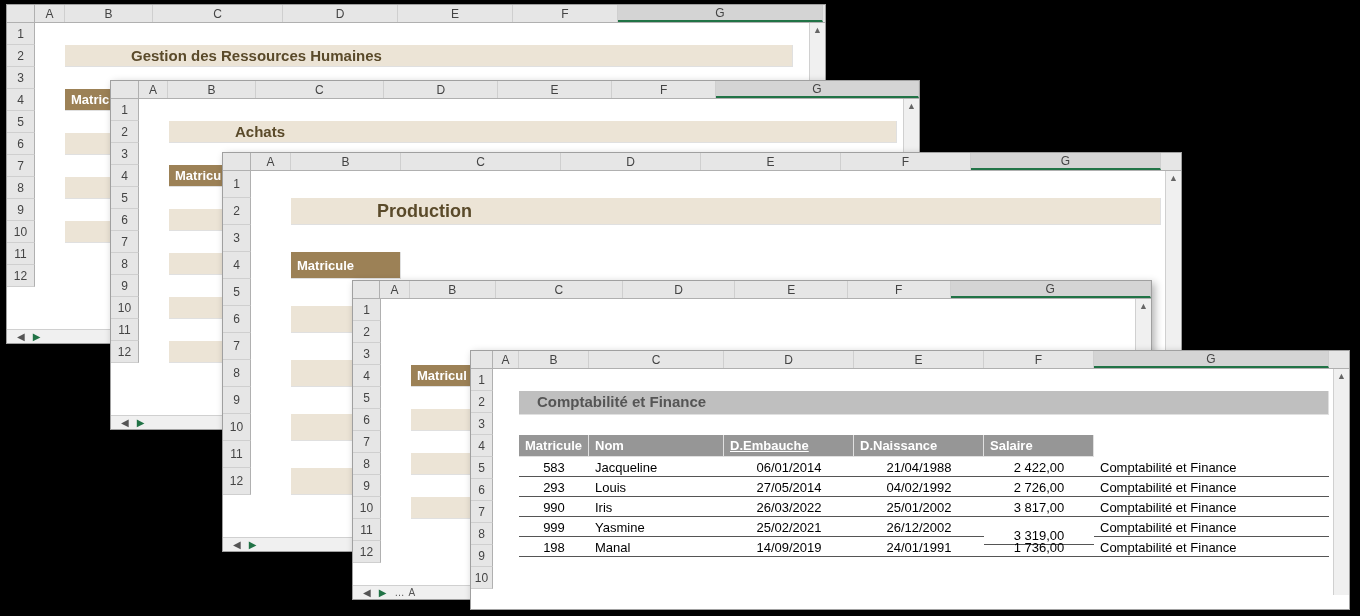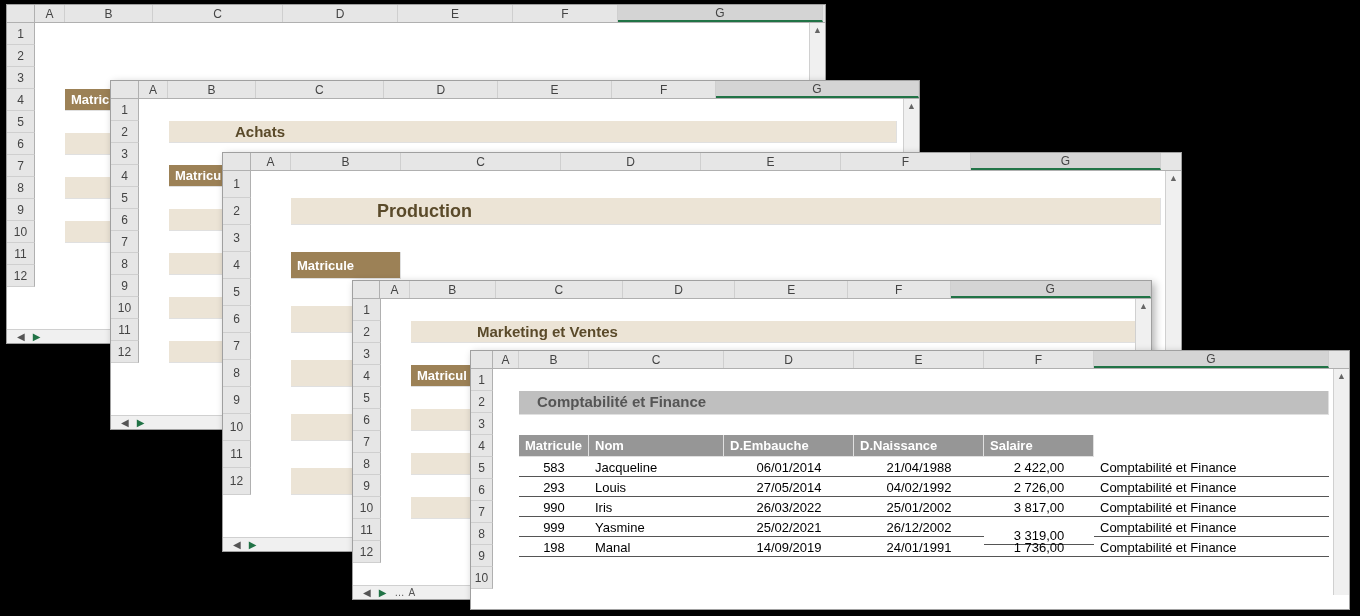--- a/index.html
+++ b/index.html
@@ -92,6 +92,9 @@
       <div class="rh">12</div>
     </div>
     <div class="grid">
+      <div class="cell title-beige" style="left:30px; top:22px; width:728px;">
+        <span style="padding-left:60px;">Gestion des Ressources Humaines</span>
+      </div>
       <div class="cell hdr-brown" style="left:30px; top:66px; width:88px;">Matricule</div>
       <div class="cell band-beige" style="left:30px; top:110px; width:88px;"></div>
       <div class="cell band-beige" style="left:30px; top:154px; width:88px;"></div>

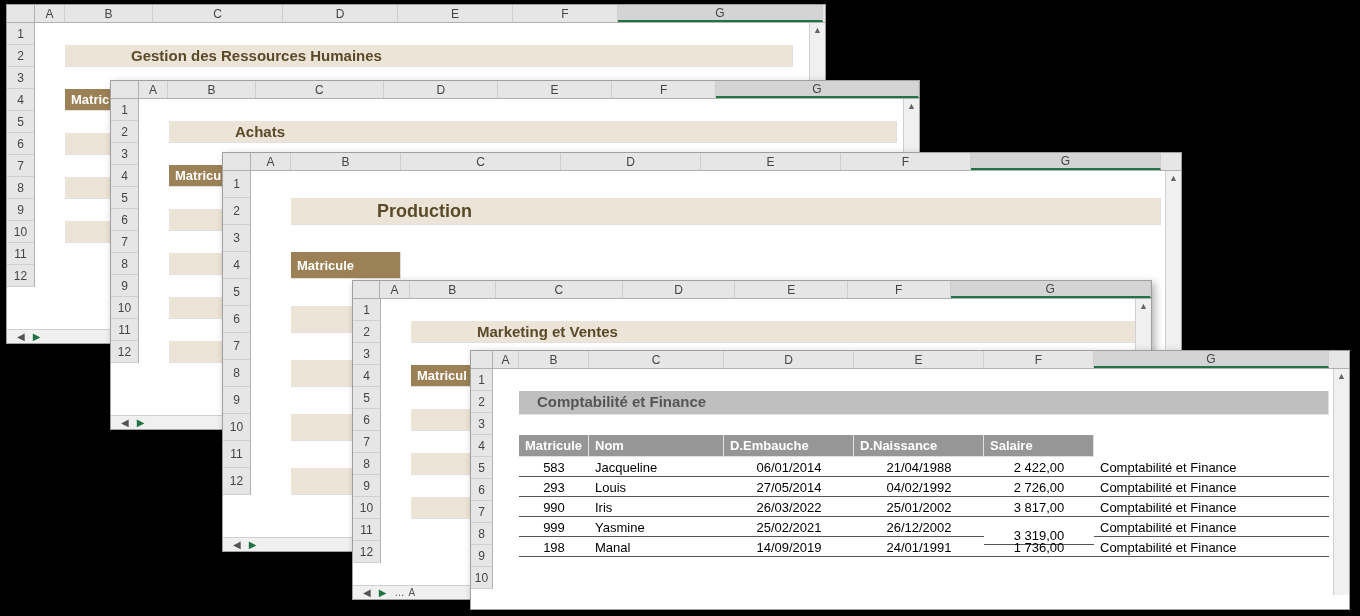--- a/index.html
+++ b/index.html
@@ -229,9 +229,6 @@
       <div class="rh">12</div>
     </div>
     <div class="grid">
-      <div class="cell title-beige" style="left:30px; top:22px; width:728px;">
-        <span style="padding-left:60px;">Marketing et Ventes</span>
-      </div>
       <div class="cell hdr-brown" style="left:30px; top:66px; width:88px;">Matricul</div>
       <div class="cell band-beige" style="left:30px; top:110px; width:88px;"></div>
       <div class="cell band-beige" style="left:30px; top:154px; width:88px;"></div>

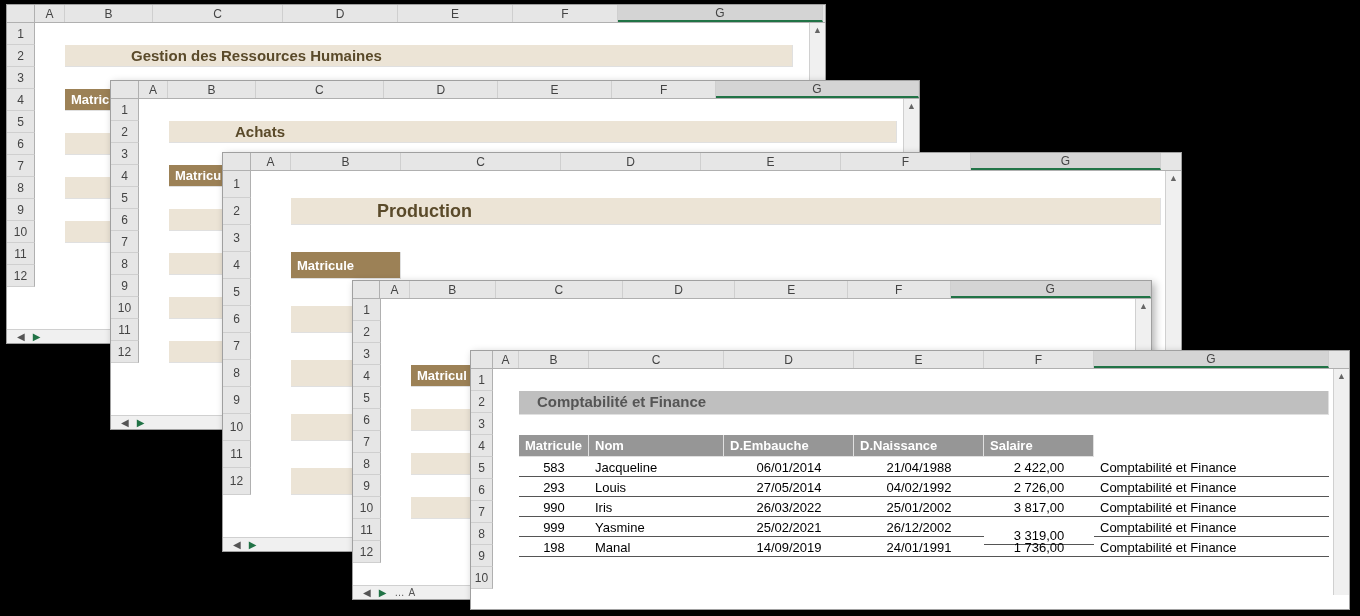--- a/index.html
+++ b/index.html
@@ -276,7 +276,7 @@
 
       <div class="cell hdr-grey" style="left:26px; top:66px; width:70px;">Matricule</div>
       <div class="cell hdr-grey" style="left:96px; top:66px; width:135px;">Nom</div>
-      <div class="cell hdr-grey" style="left:231px; top:66px; width:130px;">D.Embauche</div>
+      <div class="cell hdr-grey" style="left:231px; top:66px; width:130px;text-decoration:underline;">D.Embauche</div>
       <div class="cell hdr-grey" style="left:361px; top:66px; width:130px;">D.Naissance</div>
       <div class="cell hdr-grey" style="left:491px; top:66px; width:110px;">Salaire</div>
 

